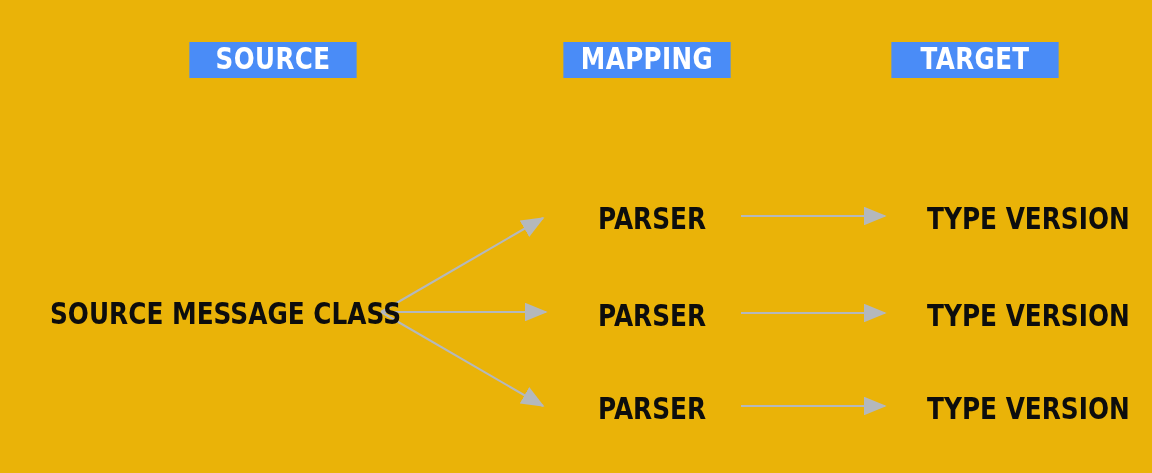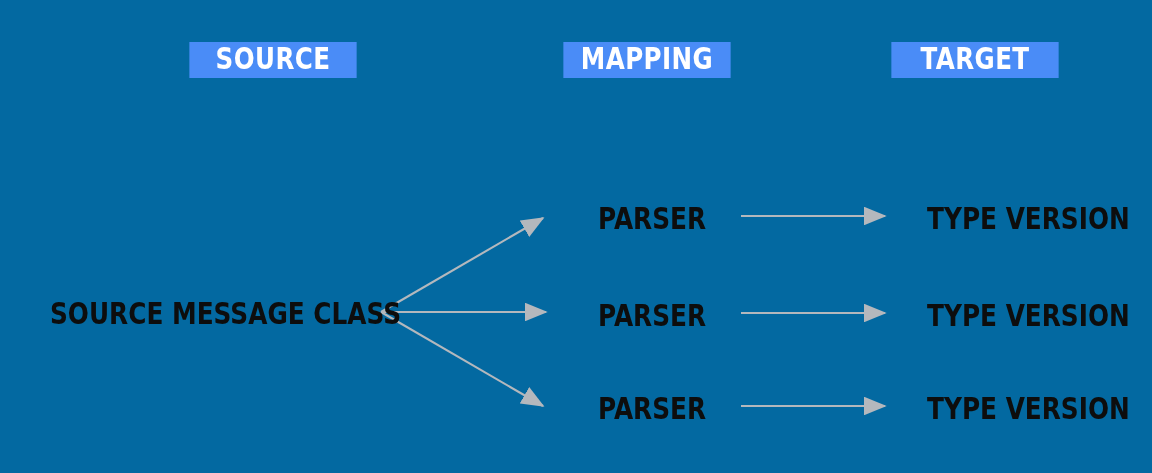--- a/index.html
+++ b/index.html
@@ -14,7 +14,7 @@
     position: relative;
     width: 1152px;
     height: 473px;
-    background: #0369a1;
+    background: #eab308;
     overflow: hidden;
   }
 

